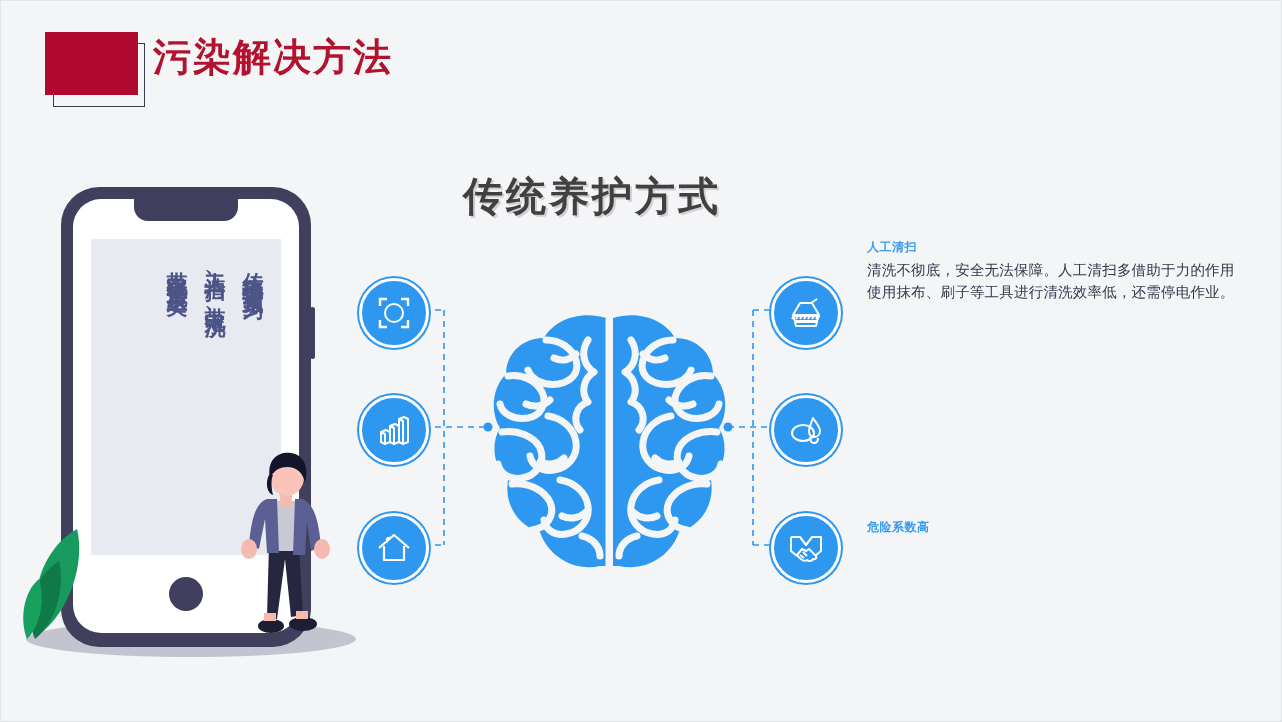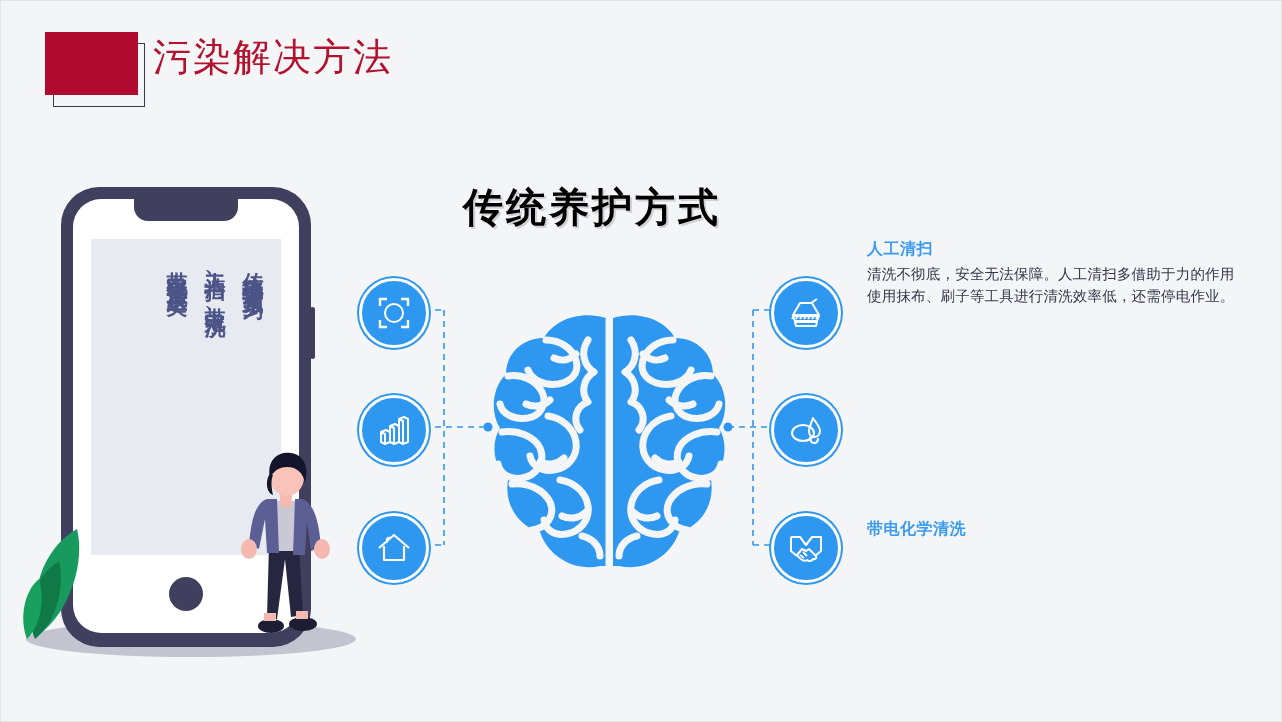--- a/index.html
+++ b/index.html
@@ -14,7 +14,7 @@
   
   .hdr-outline{position:absolute;left:52px;top:42px;width:90px;height:62px;border:1.5px solid #3b3b4a;background:transparent;}
   .hdr-square{position:absolute;left:44px;top:31px;width:93px;height:63px;background:#b00a2e;}
-  .hdr-title{position:absolute;left:152px;top:37px;font-size:38px;letter-spacing:2px;color:#b3122f;font-weight:400;line-height:1;white-space:nowrap;}
+  .hdr-title{position:absolute;left:152px;top:37px;font-size:38px;letter-spacing:2px;color:#b3122f;font-weight:700;line-height:1;white-space:nowrap;}
 
   
   .logo{position:absolute;right:10px;top:4px;width:118px;height:56px;}

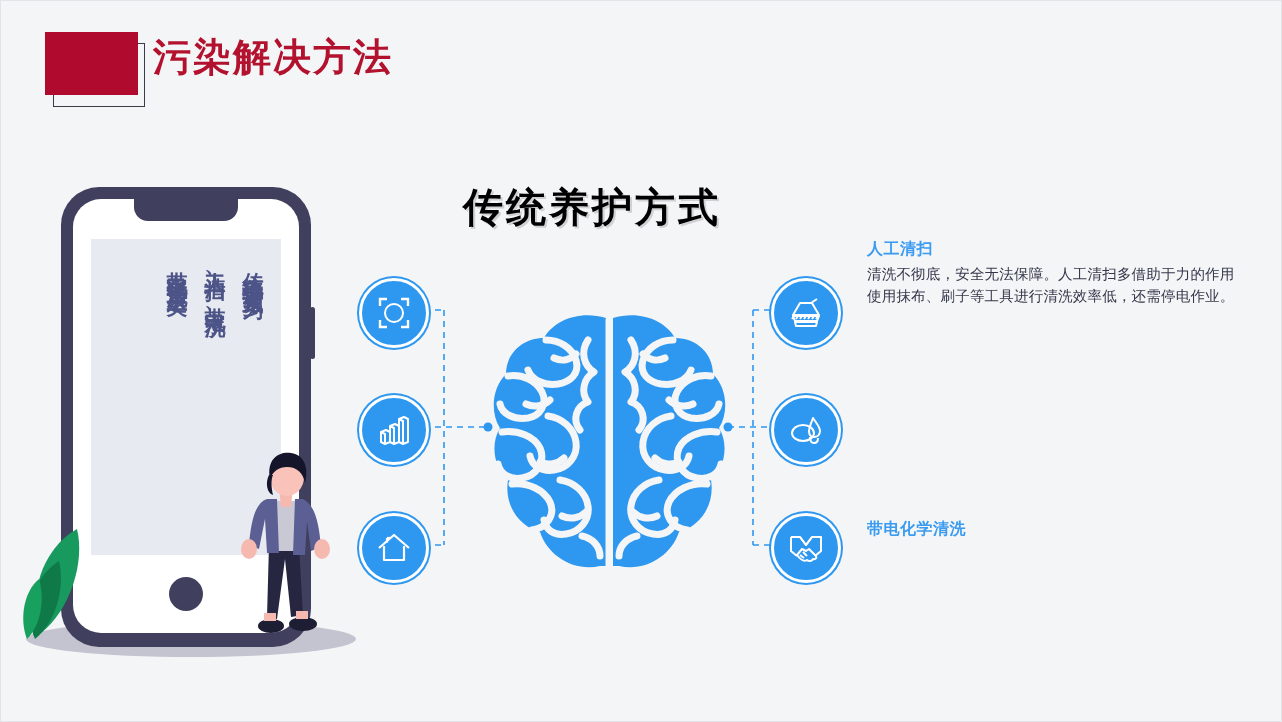--- a/index.html
+++ b/index.html
@@ -23,8 +23,8 @@
   
   .main-heading{
     position:absolute;left:462px;top:168px;
-    font-size:40px;font-weight:bold;color:#000000;letter-spacing:3px;
-    text-shadow:2px 2px 0 rgba(140,140,150,.35);white-space:nowrap;margin-top:11px;
+    font-size:40px;font-weight:bold;color:#404040;letter-spacing:3px;
+    text-shadow:2px 2px 0 rgba(140,140,150,.35);white-space:nowrap;
   }
 
   

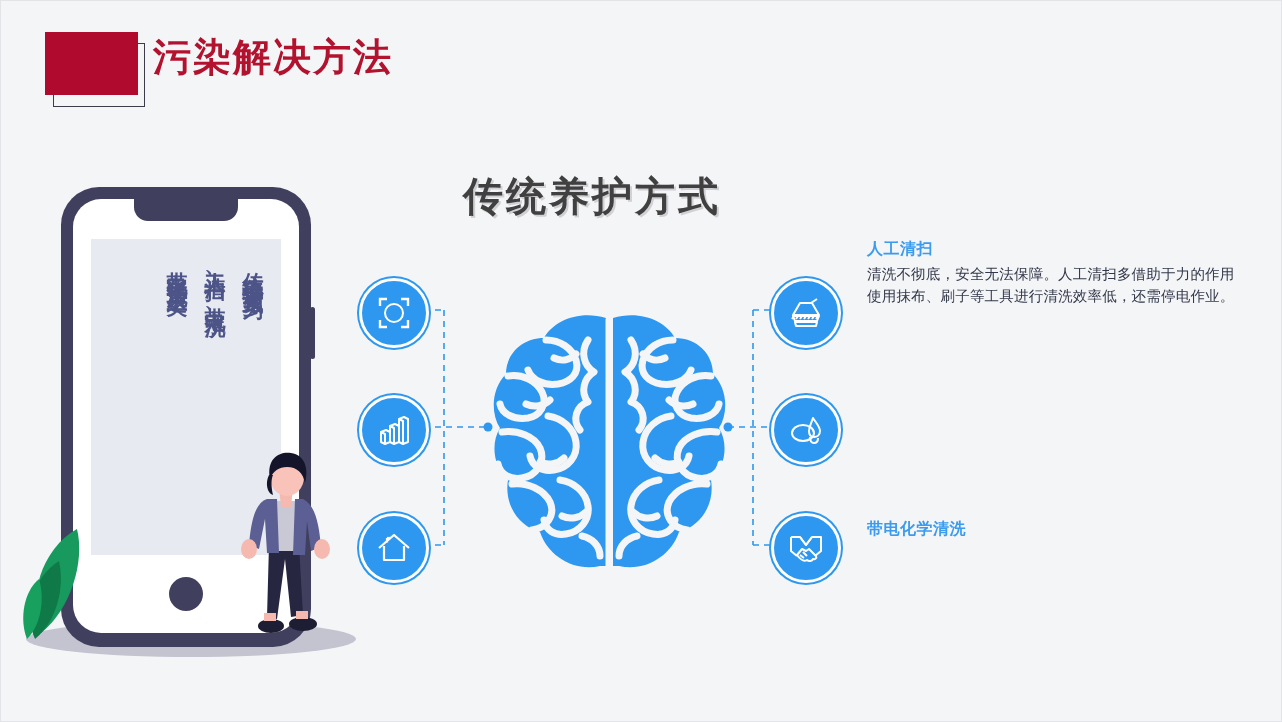--- a/index.html
+++ b/index.html
@@ -75,7 +75,7 @@
   .tb1{top:238px;}
   .tb2{top:398px;}
   .tb3{top:518px;}
-  .tb-title{font-size:16px;font-weight:bold;color:#3a9bf0;margin:0 0 3px 0;letter-spacing:.5px;}
+  .tb-title{font-size:12px;font-weight:bold;color:#3a9bf0;margin:0 0 3px 0;letter-spacing:.5px;}
   .tb-body{font-size:14.5px;font-weight:normal;color:#33384a;line-height:1.55;letter-spacing:.2px;margin:0;}
 </style>
 </head>

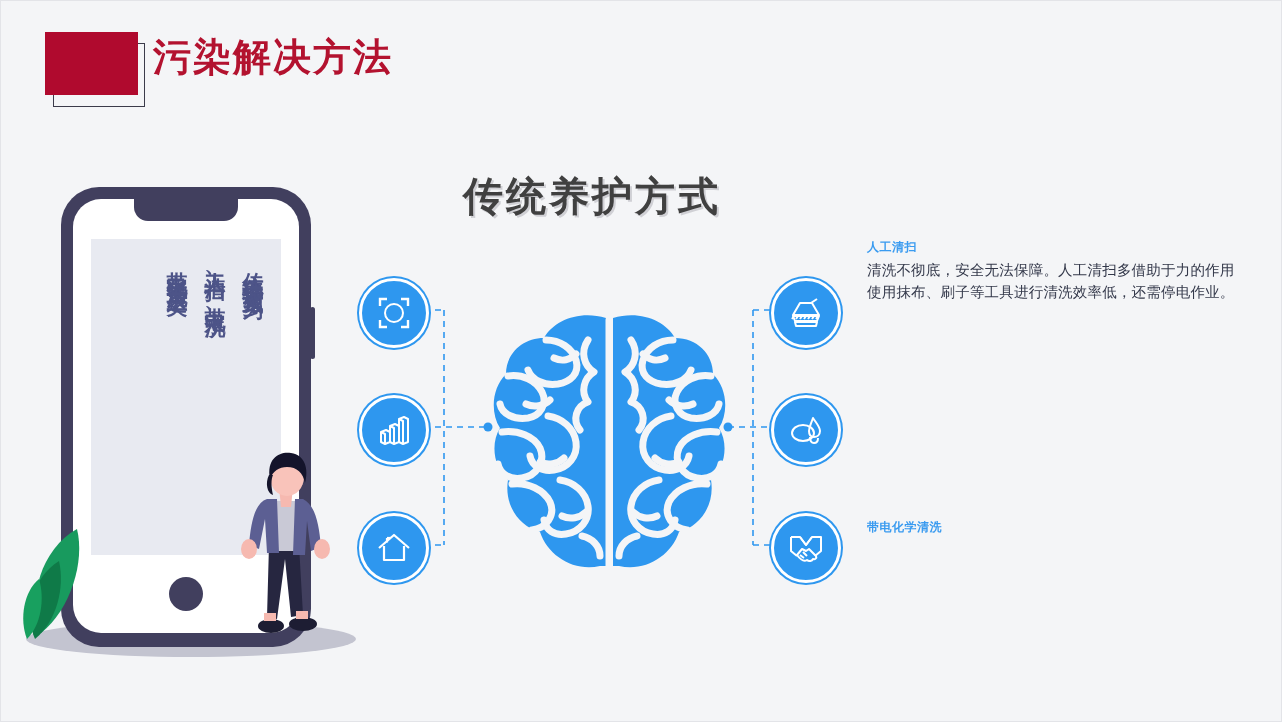--- a/index.html
+++ b/index.html
@@ -277,7 +277,7 @@
   </div>
 
   <div class="txt-block tb3">
-    <p class="tb-title">带电化学清洗</p>
+    <p class="tb-title">危险系数高</p>
   </div>
 
 </div>

